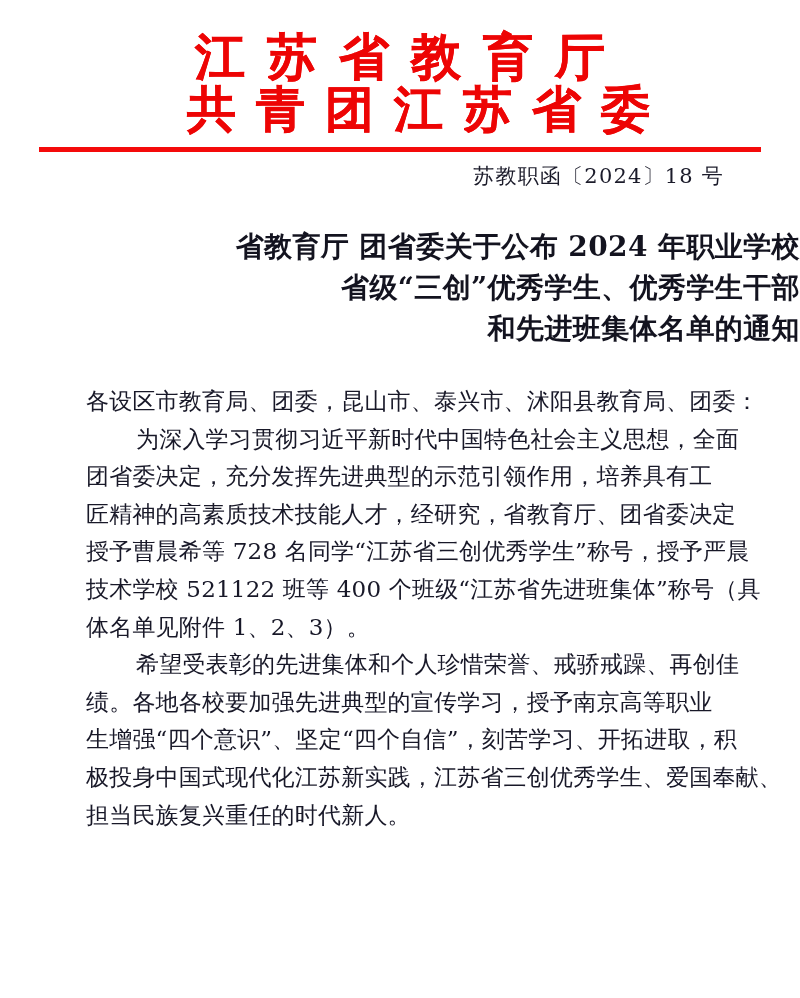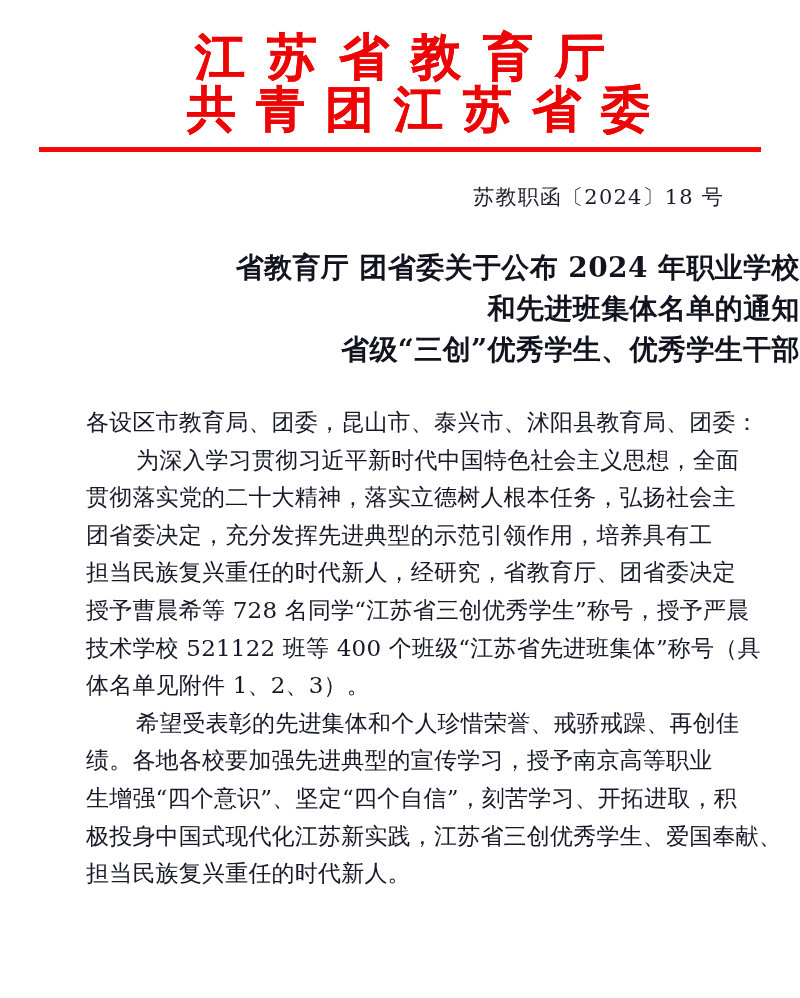--- a/index.html
+++ b/index.html
@@ -54,7 +54,7 @@
 
   
   .docnum-row {
-    margin-top: 31px;
+    margin-top: 10px;
     padding-right: 76px;
     text-align: right;
   }

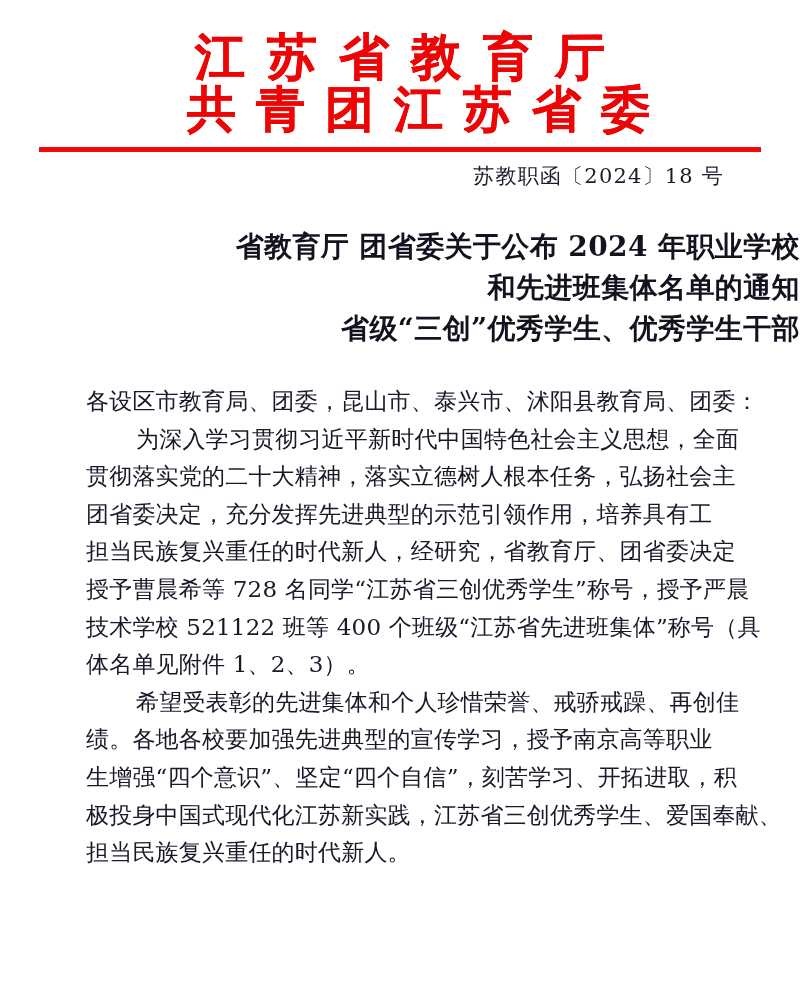--- a/index.html
+++ b/index.html
@@ -117,8 +117,8 @@
 
   <div class="title-block">
     <div class="title-line">省教育厅 团省委关于公布 2024 年职业学校</div>
+    <div class="title-line">省级“三创”优秀学生、优秀学生干部</div>
     <div class="title-line">和先进班集体名单的通知</div>
-    <div class="title-line">省级“三创”优秀学生、优秀学生干部</div>
   </div>
 
   <div class="body-block">

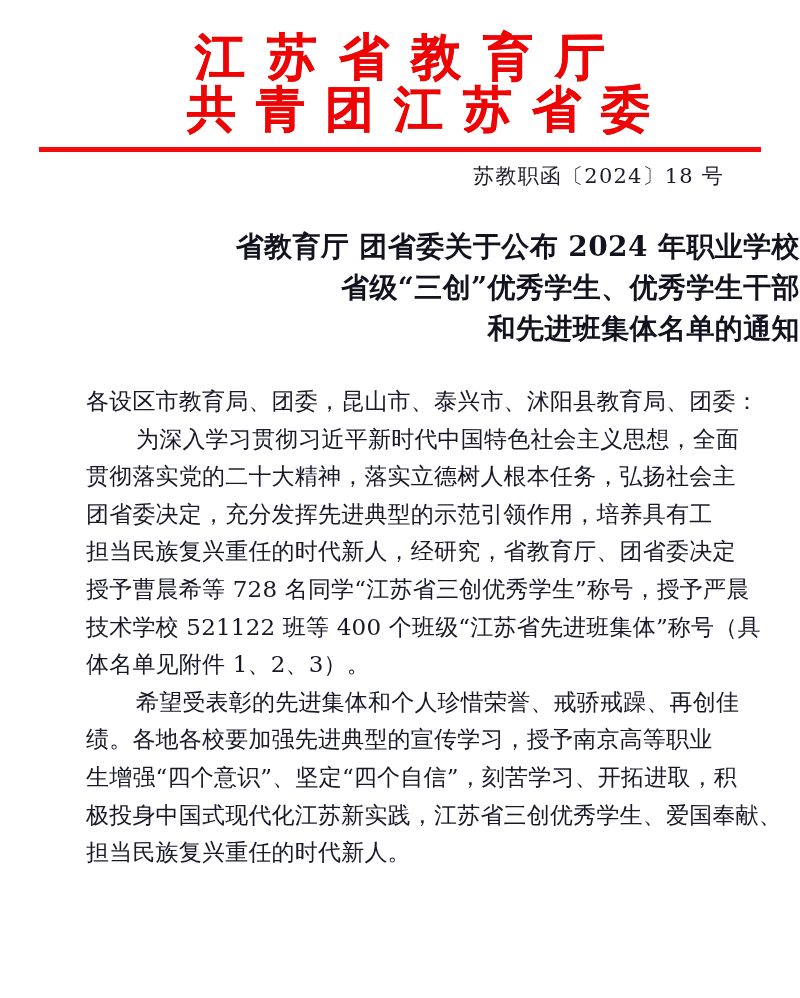--- a/index.html
+++ b/index.html
@@ -127,7 +127,6 @@
 
     <div>
       <div class="body-line indent">为深入学习贯彻习近平新时代中国特色社会主义思想，全面</div>
-      <div class="body-line">贯彻落实党的二十大精神，落实立德树人根本任务，弘扬社会主</div>
       <div class="body-line">团省委决定，充分发挥先进典型的示范引领作用，培养具有工</div>
       <div class="body-line">担当民族复兴重任的时代新人，经研究，省教育厅、团省委决定</div>
       <div class="body-line">授予曹晨希等 728 名同学“江苏省三创优秀学生”称号，授予严晨</div>

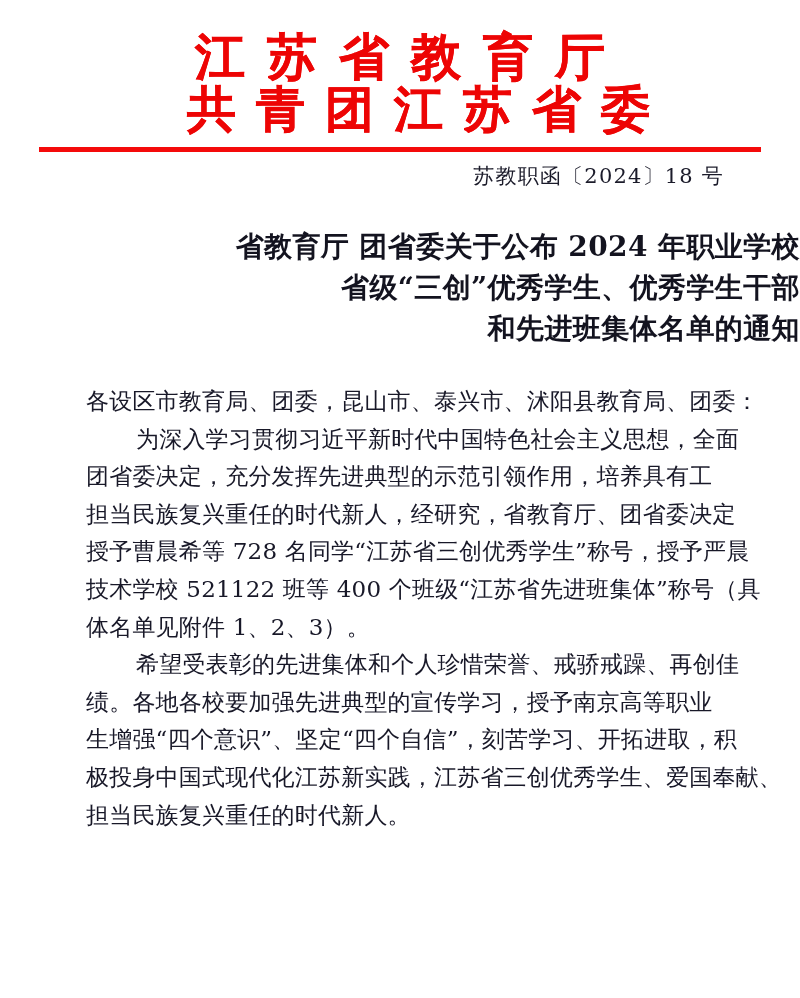--- a/index.html
+++ b/index.html
@@ -128,7 +128,7 @@
     <div>
       <div class="body-line indent">为深入学习贯彻习近平新时代中国特色社会主义思想，全面</div>
       <div class="body-line">团省委决定，充分发挥先进典型的示范引领作用，培养具有工</div>
-      <div class="body-line">担当民族复兴重任的时代新人，经研究，省教育厅、团省委决定</div>
+      <div class="body-line">匠精神的高素质技术技能人才，经研究，省教育厅、团省委决定</div>
       <div class="body-line">授予曹晨希等 728 名同学“江苏省三创优秀学生”称号，授予严晨</div>
       <div class="body-line">技术学校 521122 班等 400 个班级“江苏省先进班集体”称号（具</div>
       <div class="body-line">体名单见附件 1、2、3）。</div>

